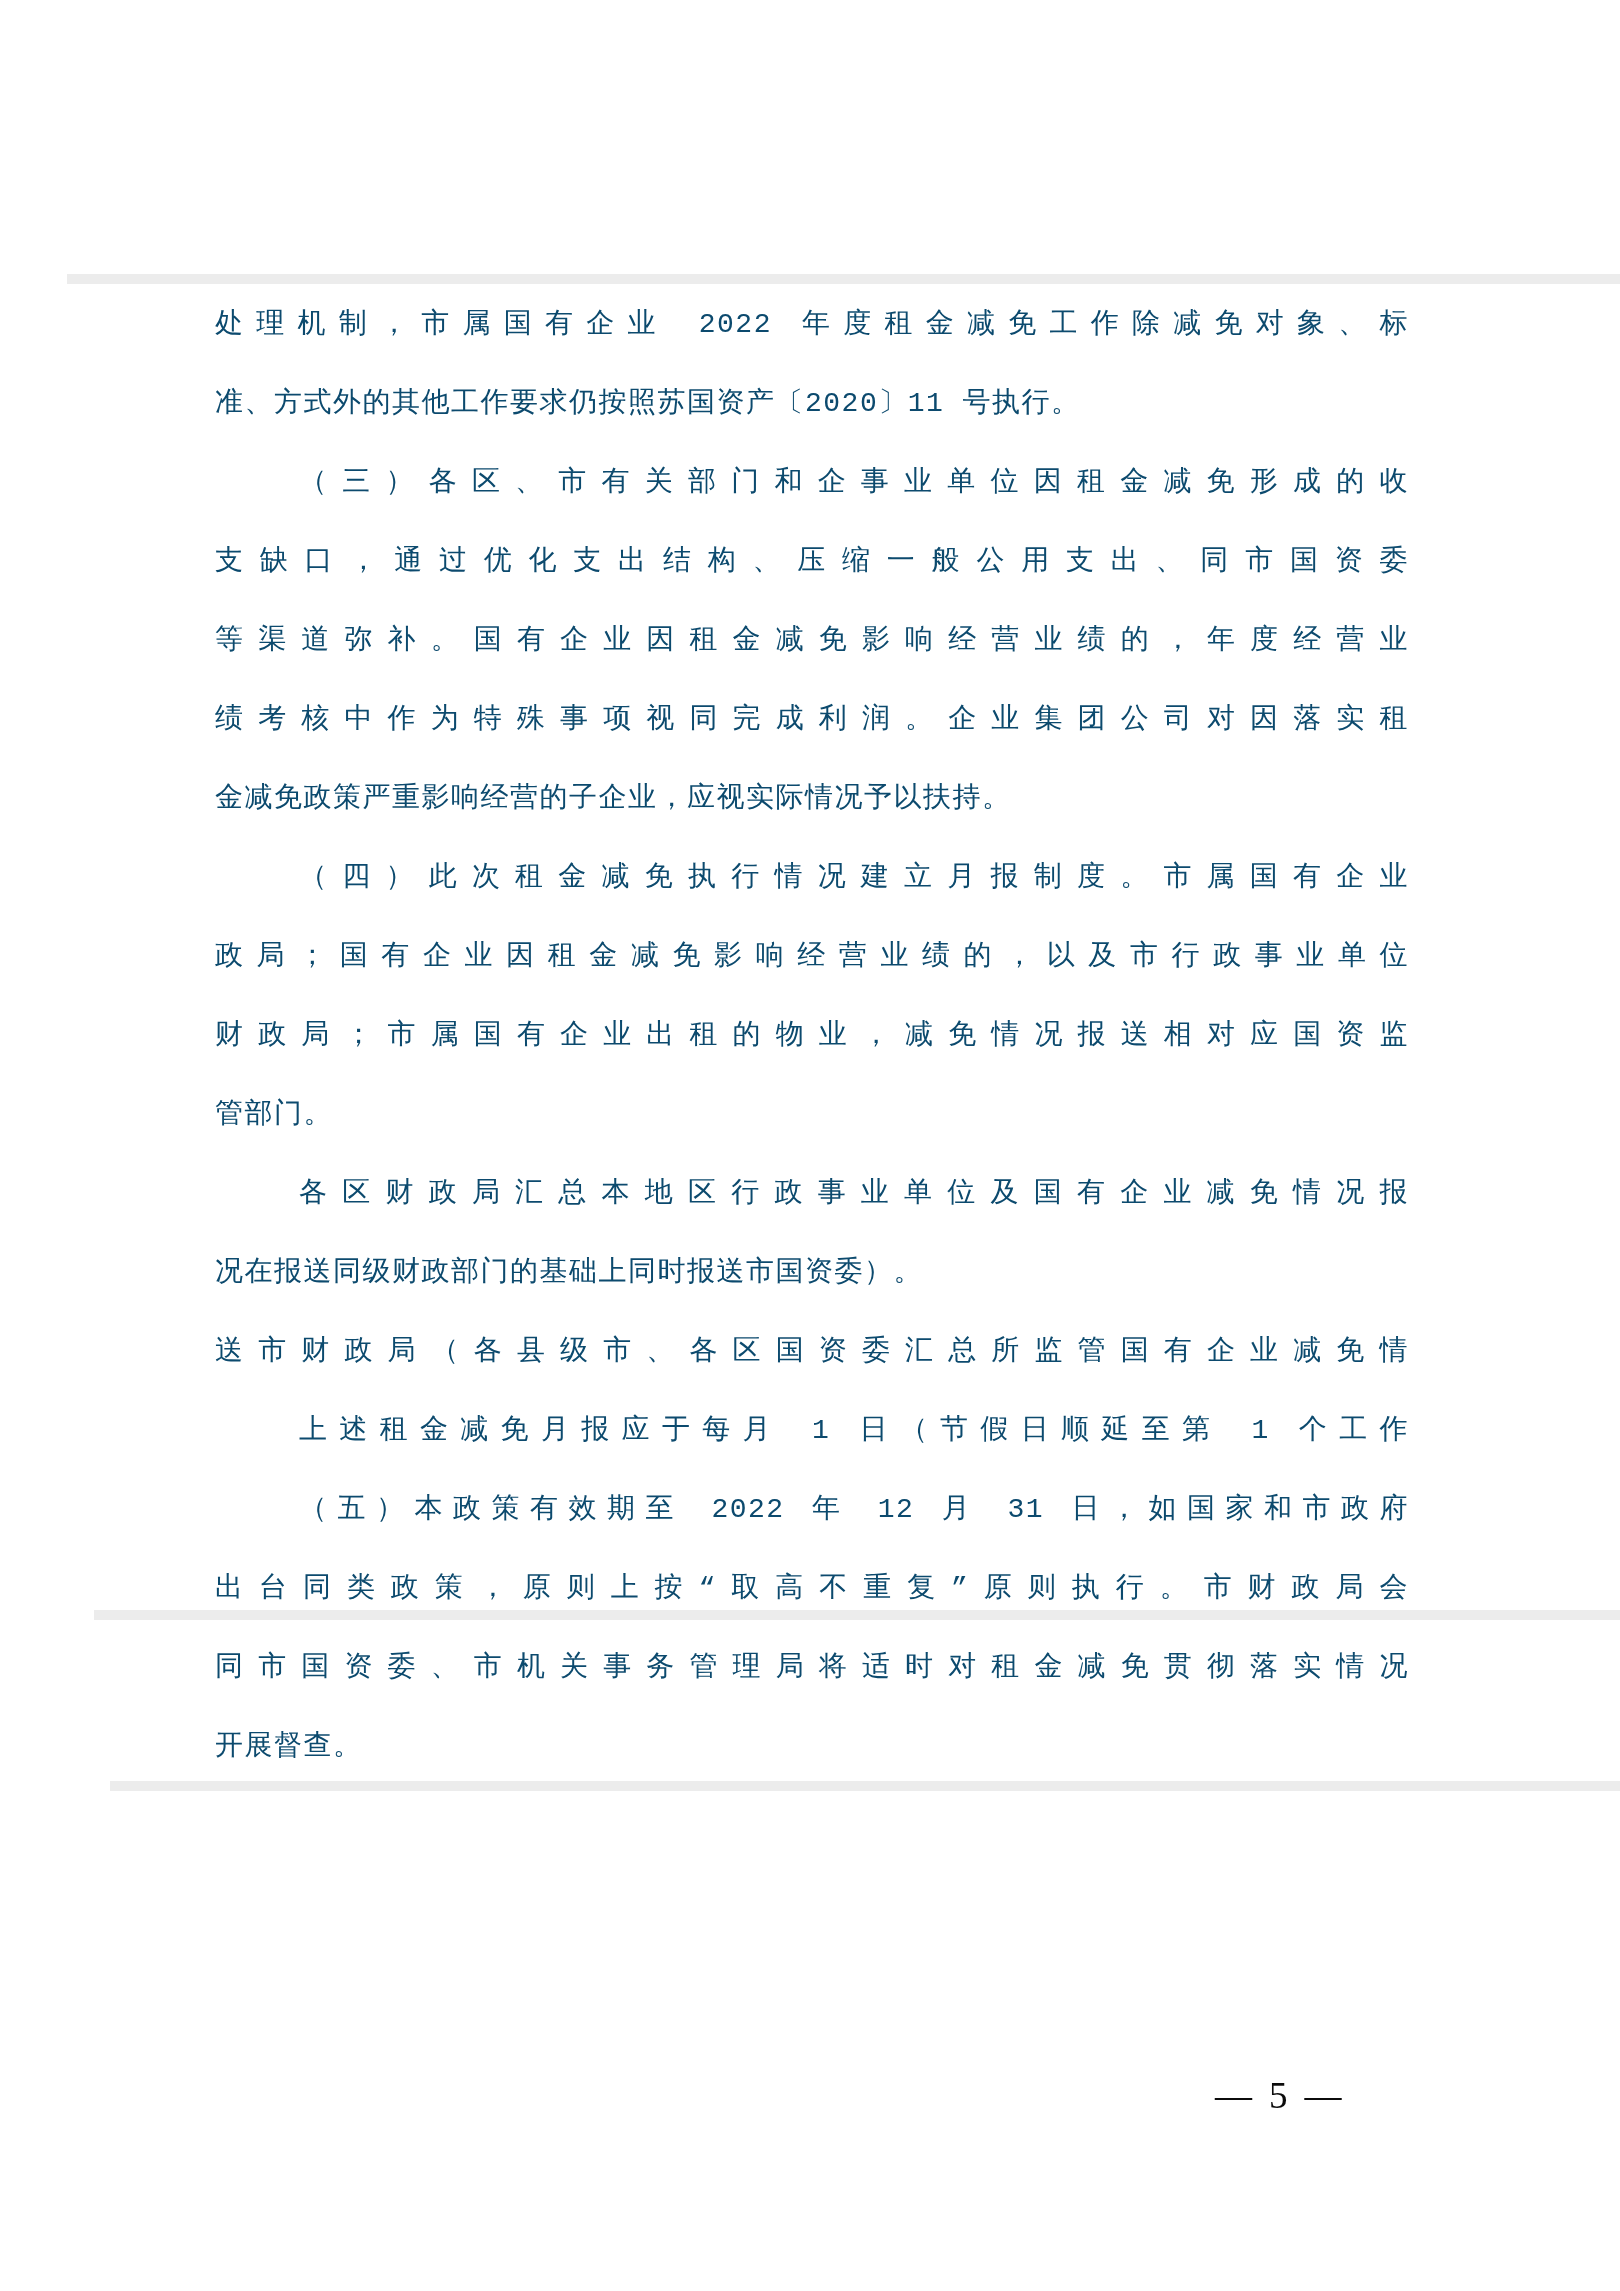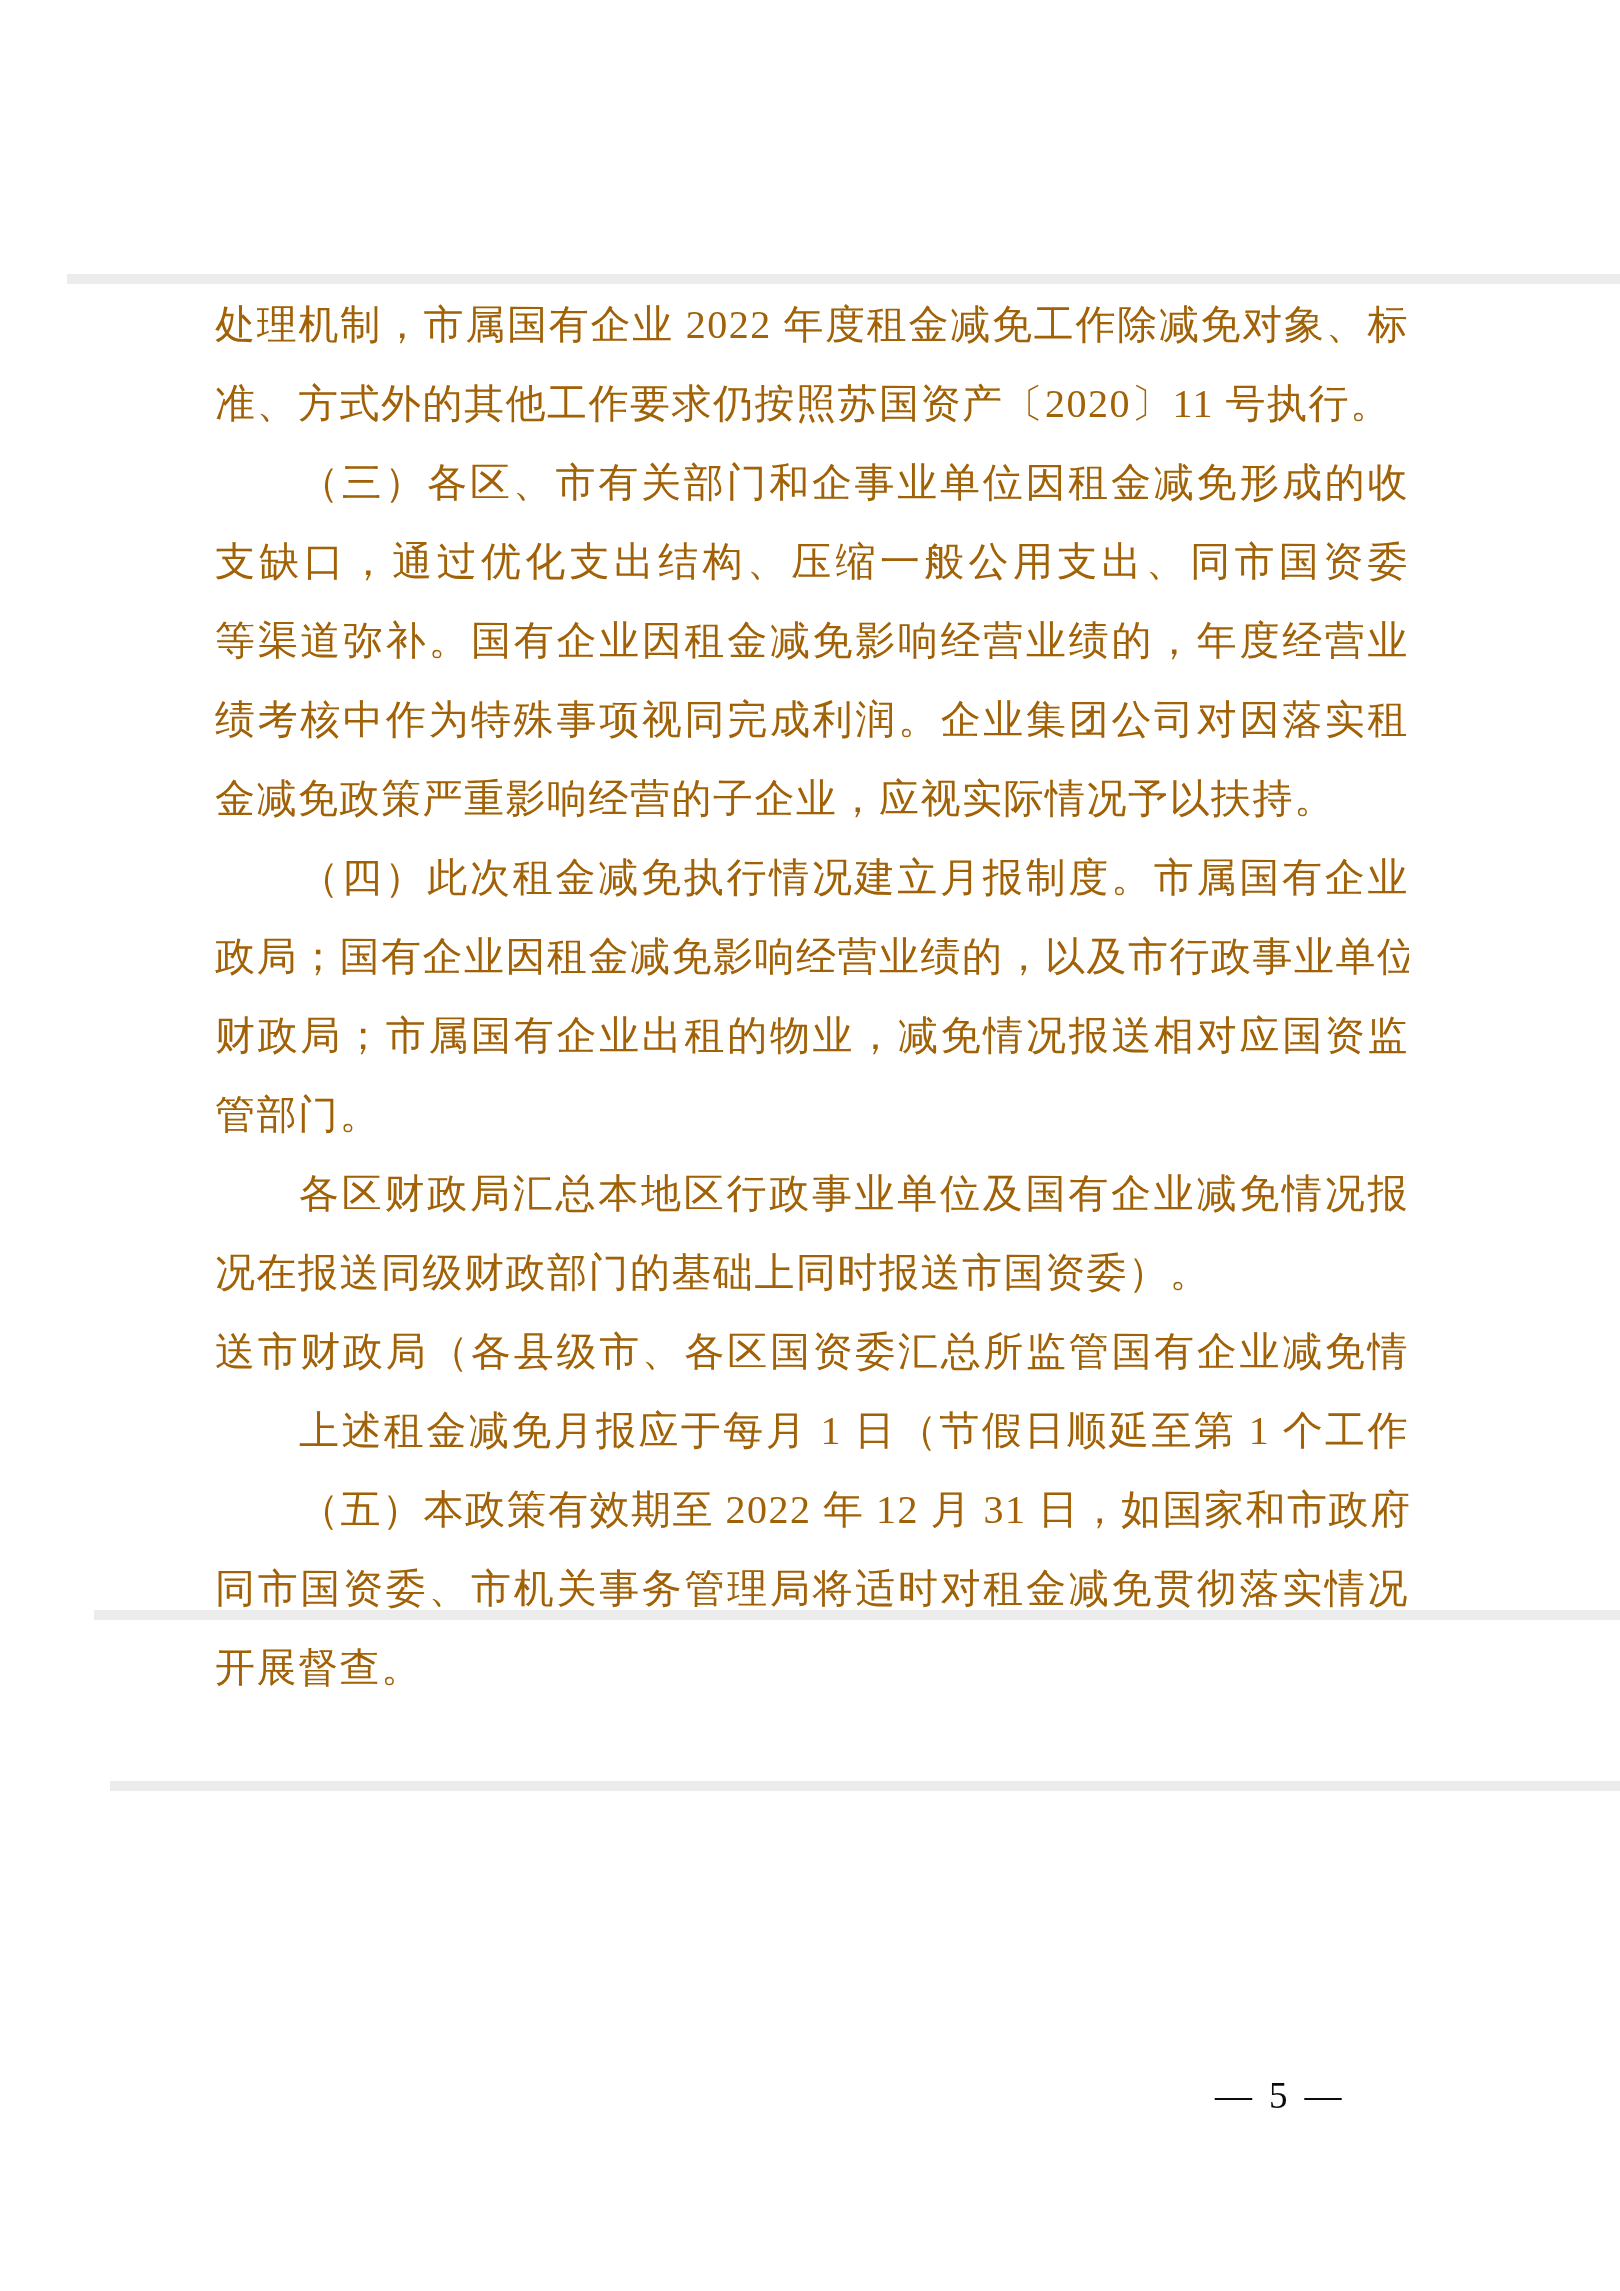--- a/index.html
+++ b/index.html
@@ -35,14 +35,15 @@
   .line {
     height: 79px;
     line-height: 79px;
-    font-size: 40px;
+    font-size: 28px;
     letter-spacing: 1.5px;
-    color: #a16207;
+    color: #0c4a6e;
     white-space: nowrap;
     overflow: hidden;
     text-align: justify;
     text-align-last: justify;
     box-sizing: border-box;
+    font-family: Liberation Mono, monospace;
   }
   .line.end {
     text-align: right;

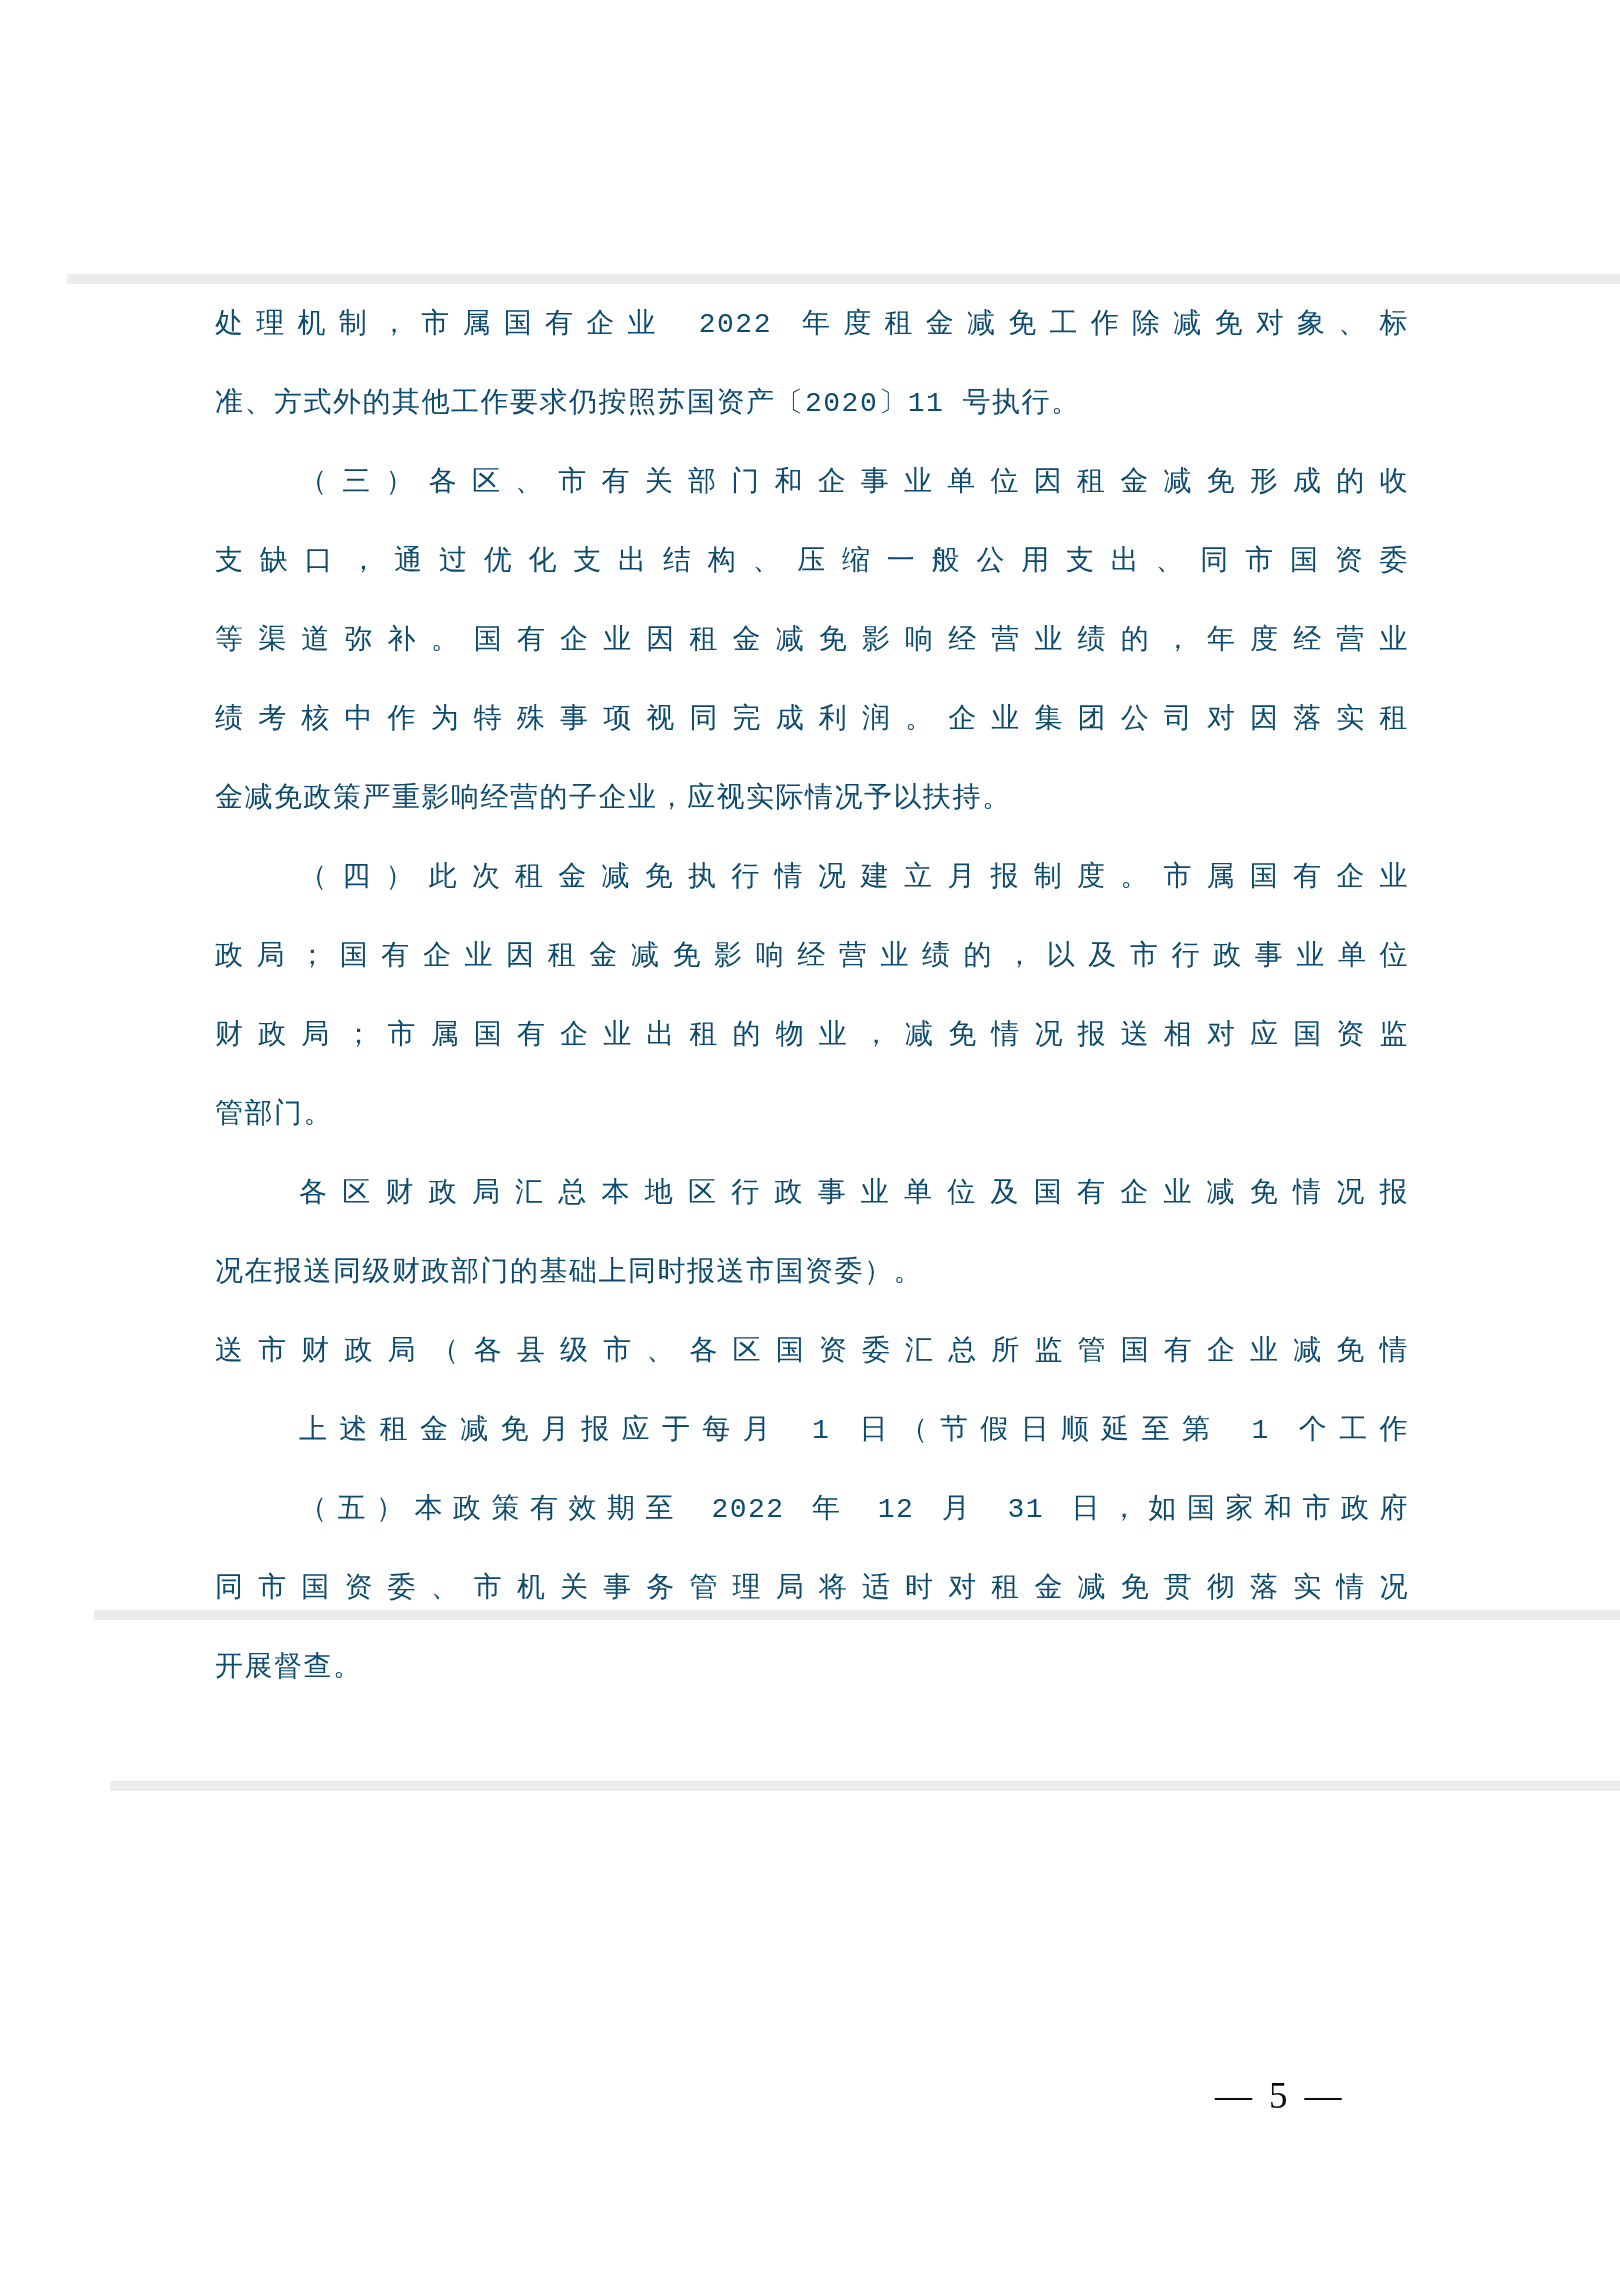--- a/index.html
+++ b/index.html
@@ -90,6 +90,7 @@
     <div class="line">送市财政局（各县级市、各区国资委汇总所监管国有企业减免情</div>
     <div class="line indent">上述租金减免月报应于每月 1 日（节假日顺延至第 1 个工作</div>
     <div class="line indent">（五）本政策有效期至 2022 年 12 月 31 日，如国家和市政府</div>
+    <div class="line">出台同类政策，原则上按“取高不重复”原则执行。市财政局会</div>
     <div class="line">同市国资委、市机关事务管理局将适时对租金减免贯彻落实情况</div>
     <div class="line end">开展督查。</div>
   </div>

